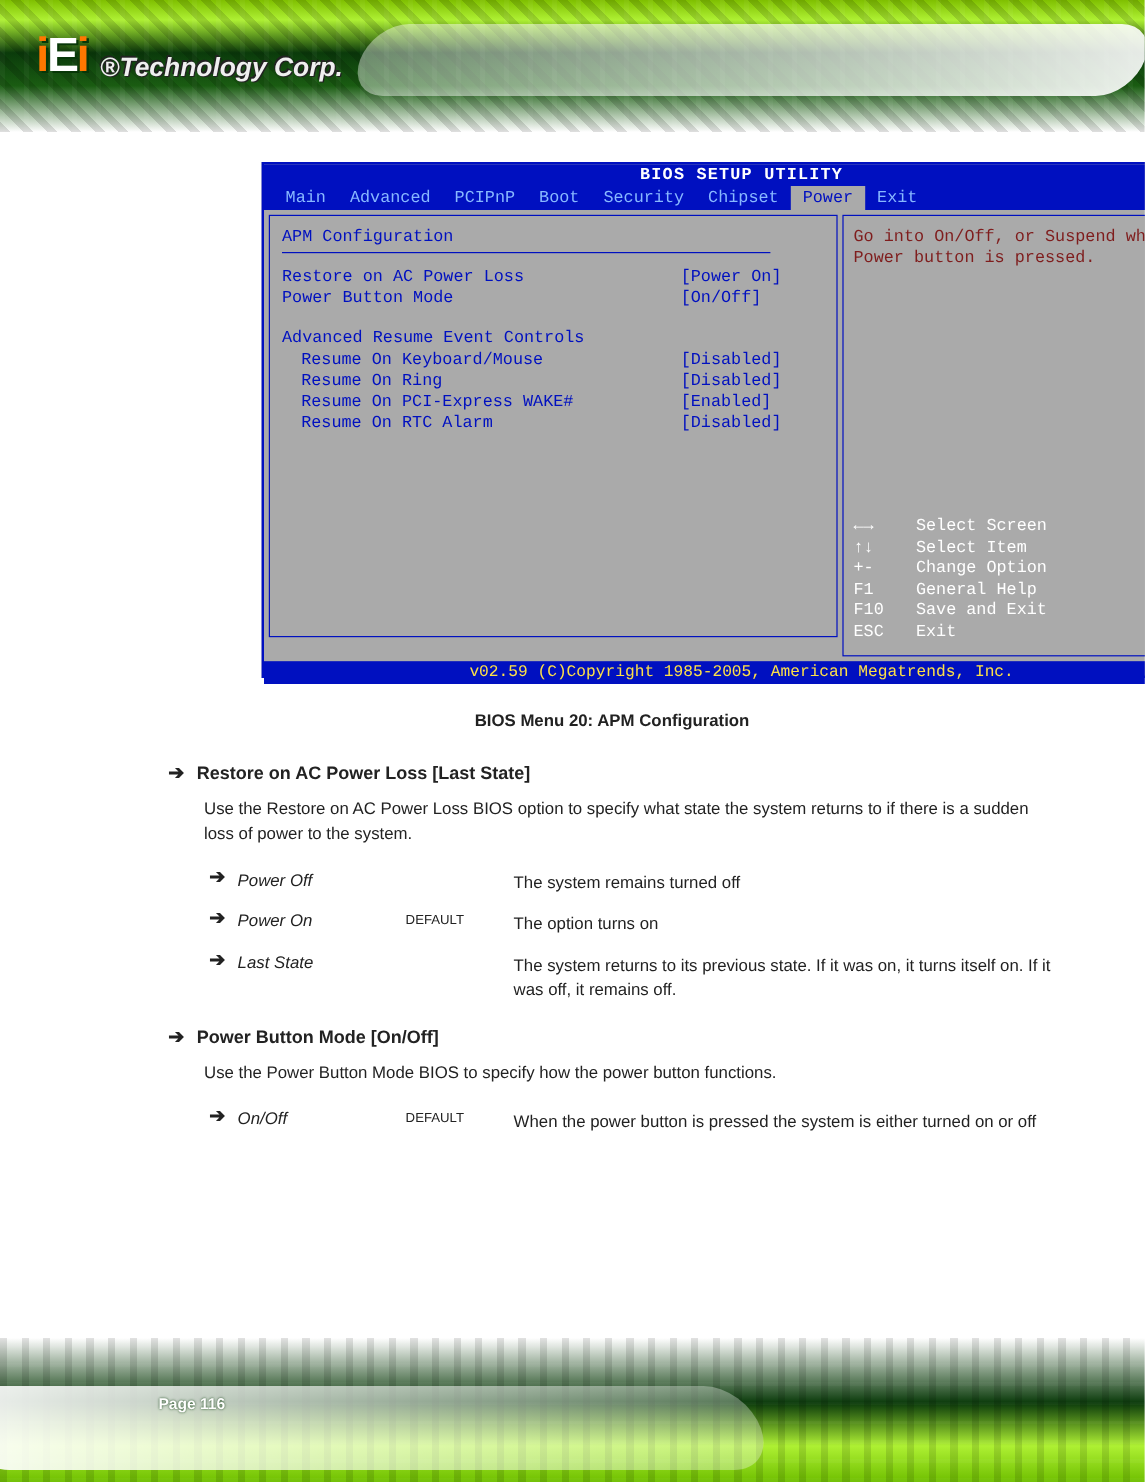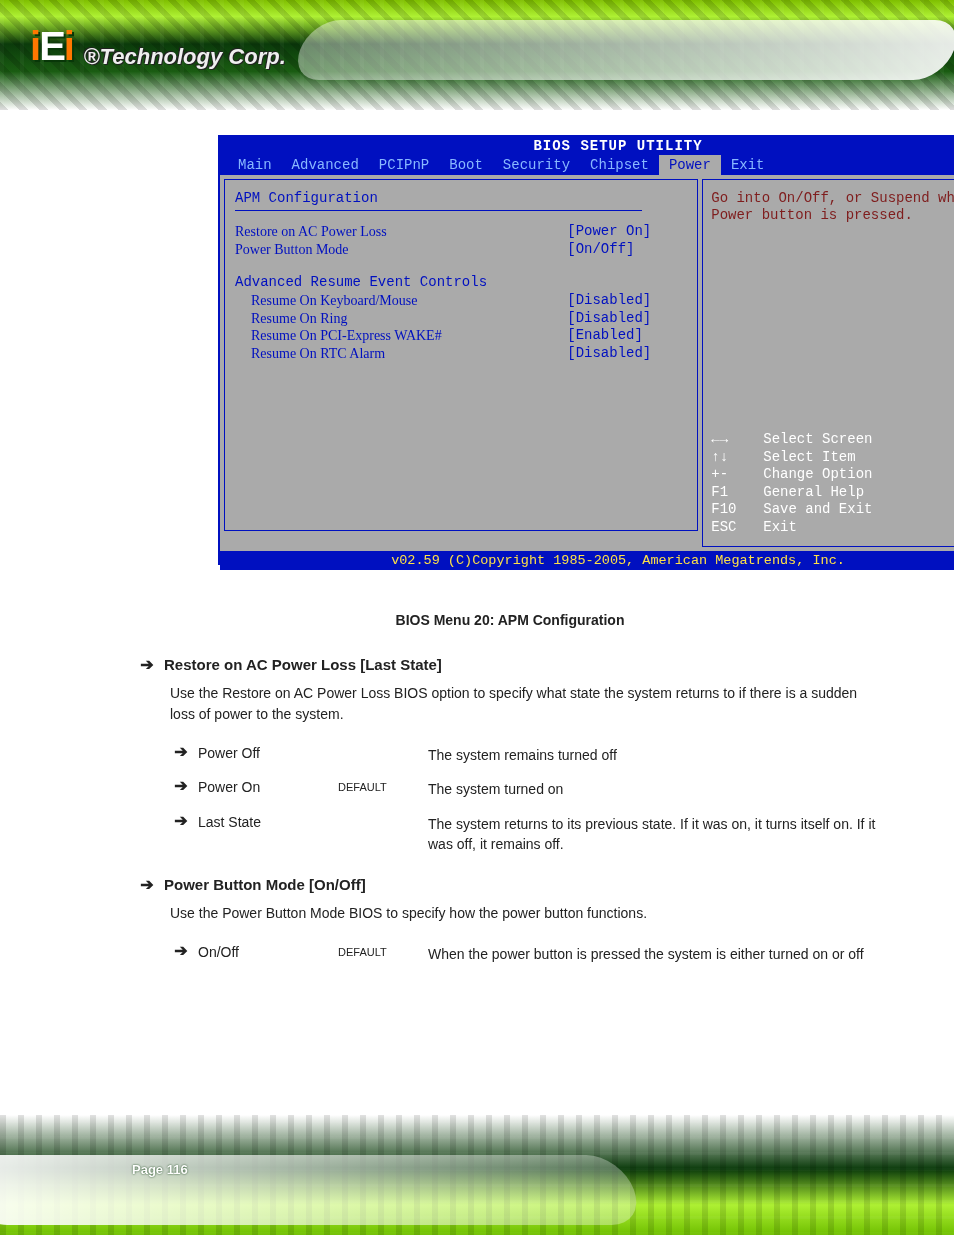--- a/index.html
+++ b/index.html
@@ -127,7 +127,7 @@
     display: flex;
     line-height: 1.25;
   }
-  .bios-row .lbl { flex: 1; white-space: pre; font-family: Liberation Serif, serif; }
+  .bios-row .lbl { flex: 1; white-space: pre; }
   .bios-row .val { width: 120px; }
   .indent { padding-left: 16px; }
   .bios-subtitle { margin-top: 16px; margin-bottom: 2px; }

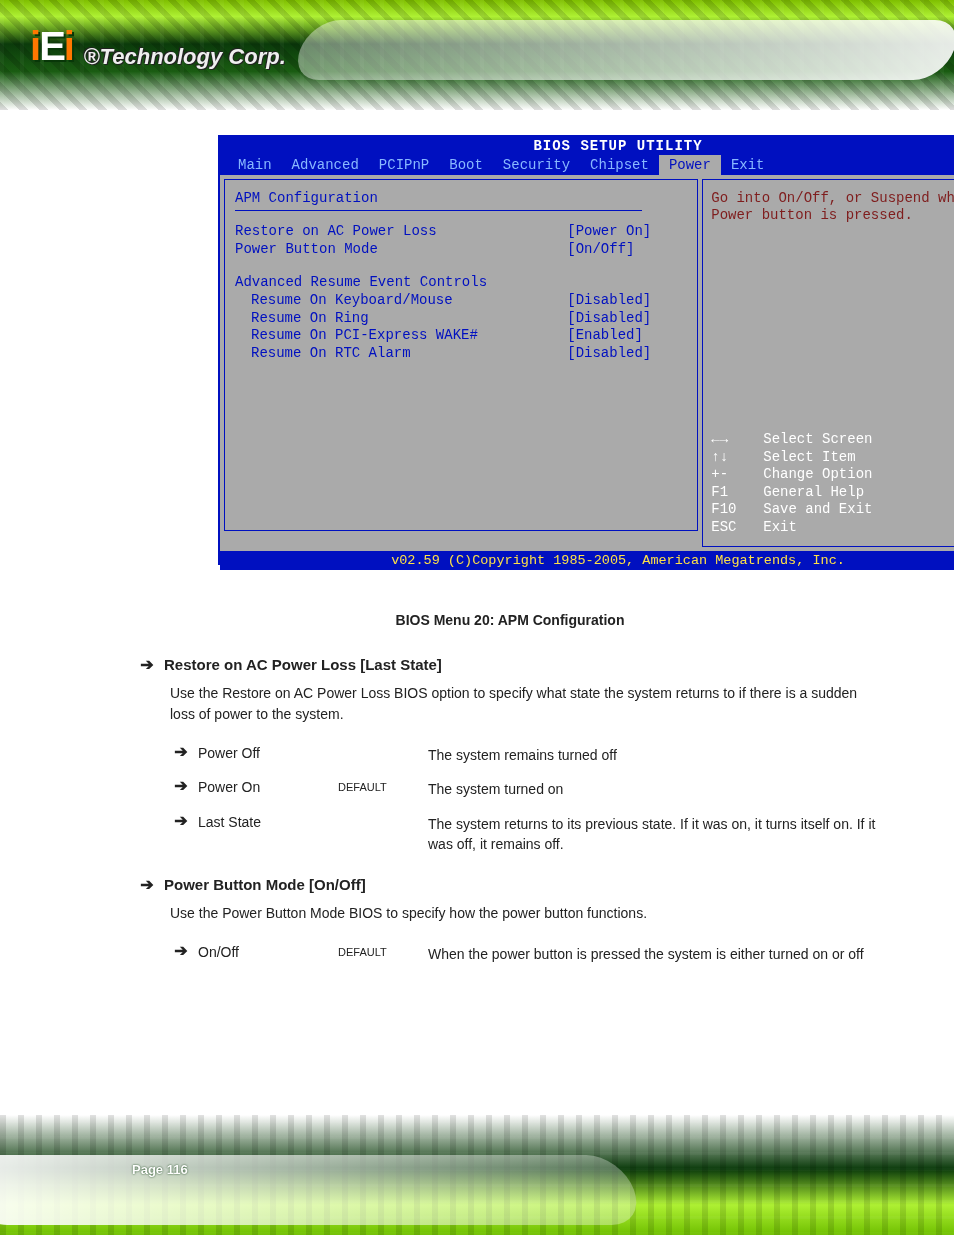--- a/index.html
+++ b/index.html
@@ -159,7 +159,7 @@
   .doc-area {
     position: absolute;
     left: 140px;
-    top: 612px;
+    top: 592px;
     width: 740px;
     font-family: Arial, Helvetica, sans-serif;
     color: #222;

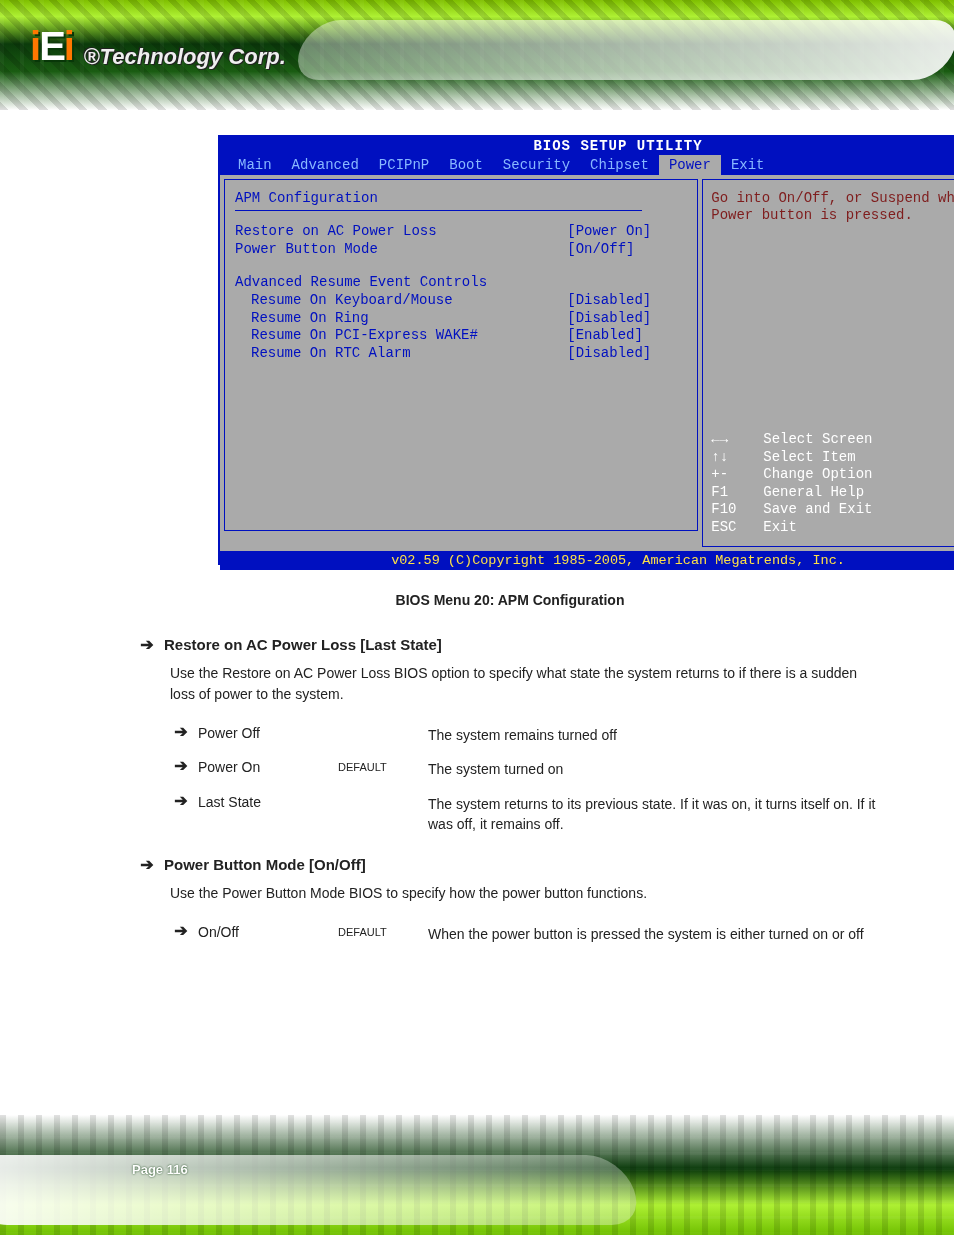--- a/index.html
+++ b/index.html
@@ -201,7 +201,7 @@
     margin: 14px 0;
     font-size: 14px;
   }
-  .sub-row .term { width: 130px; font-family: Arial; }
+  .sub-row .term { width: 130px; font-family: Arial; font-style: italic; }
   .sub-row .def-note { width: 80px; font-size: 11px; padding-top: 2px; }
   .sub-row .expl { flex: 1; line-height: 1.45; }
 

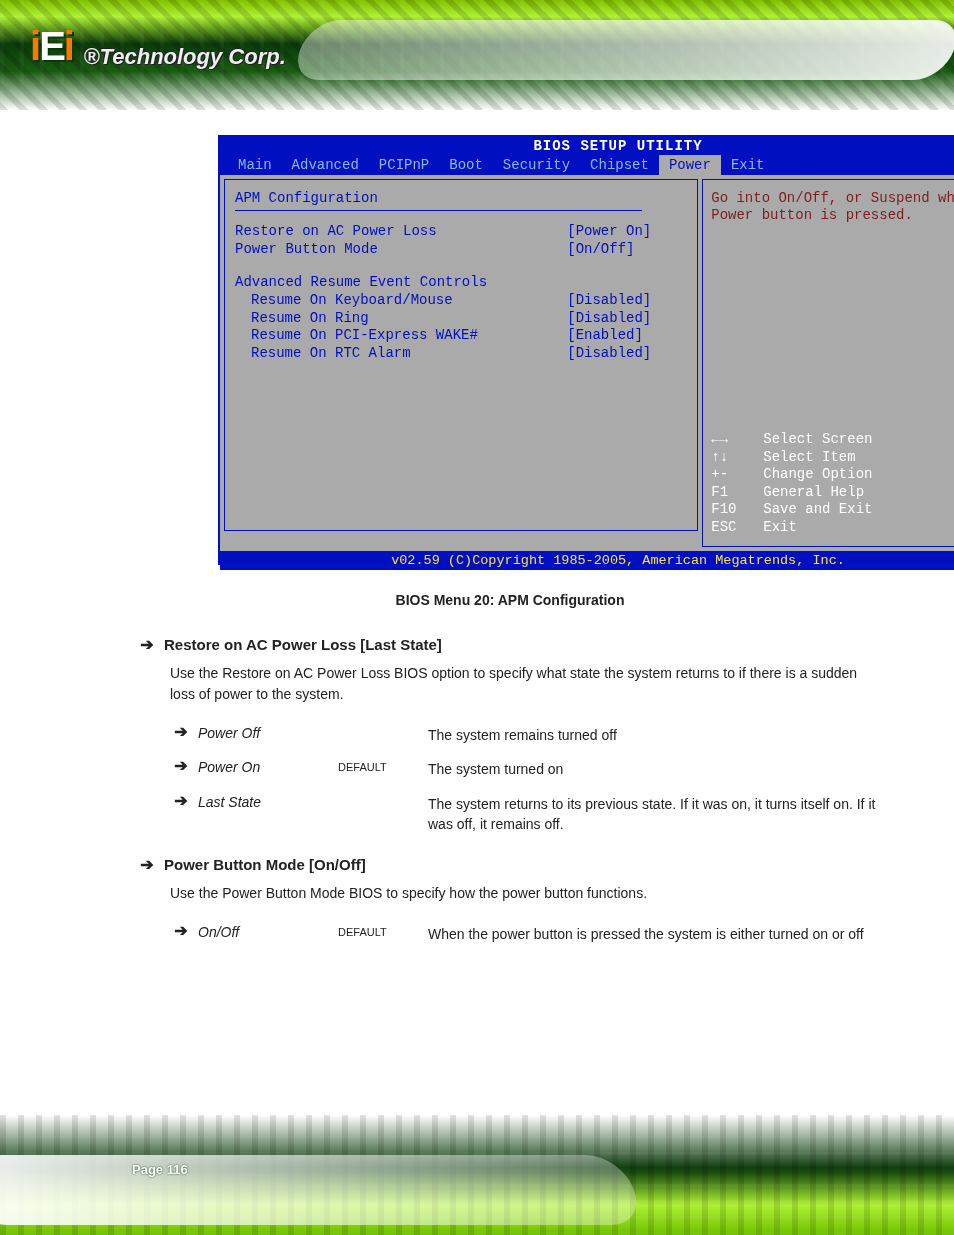--- a/index.html
+++ b/index.html
@@ -355,7 +355,7 @@
       <span class="arrow-icon">➔</span>
       <span class="term">Power On</span>
       <span class="def-note">DEFAULT</span>
-      <span class="expl">The system turned on</span>
+      <span class="expl">The option turns on</span>
     </div>
     <div class="sub-row">
       <span class="arrow-icon">➔</span>

